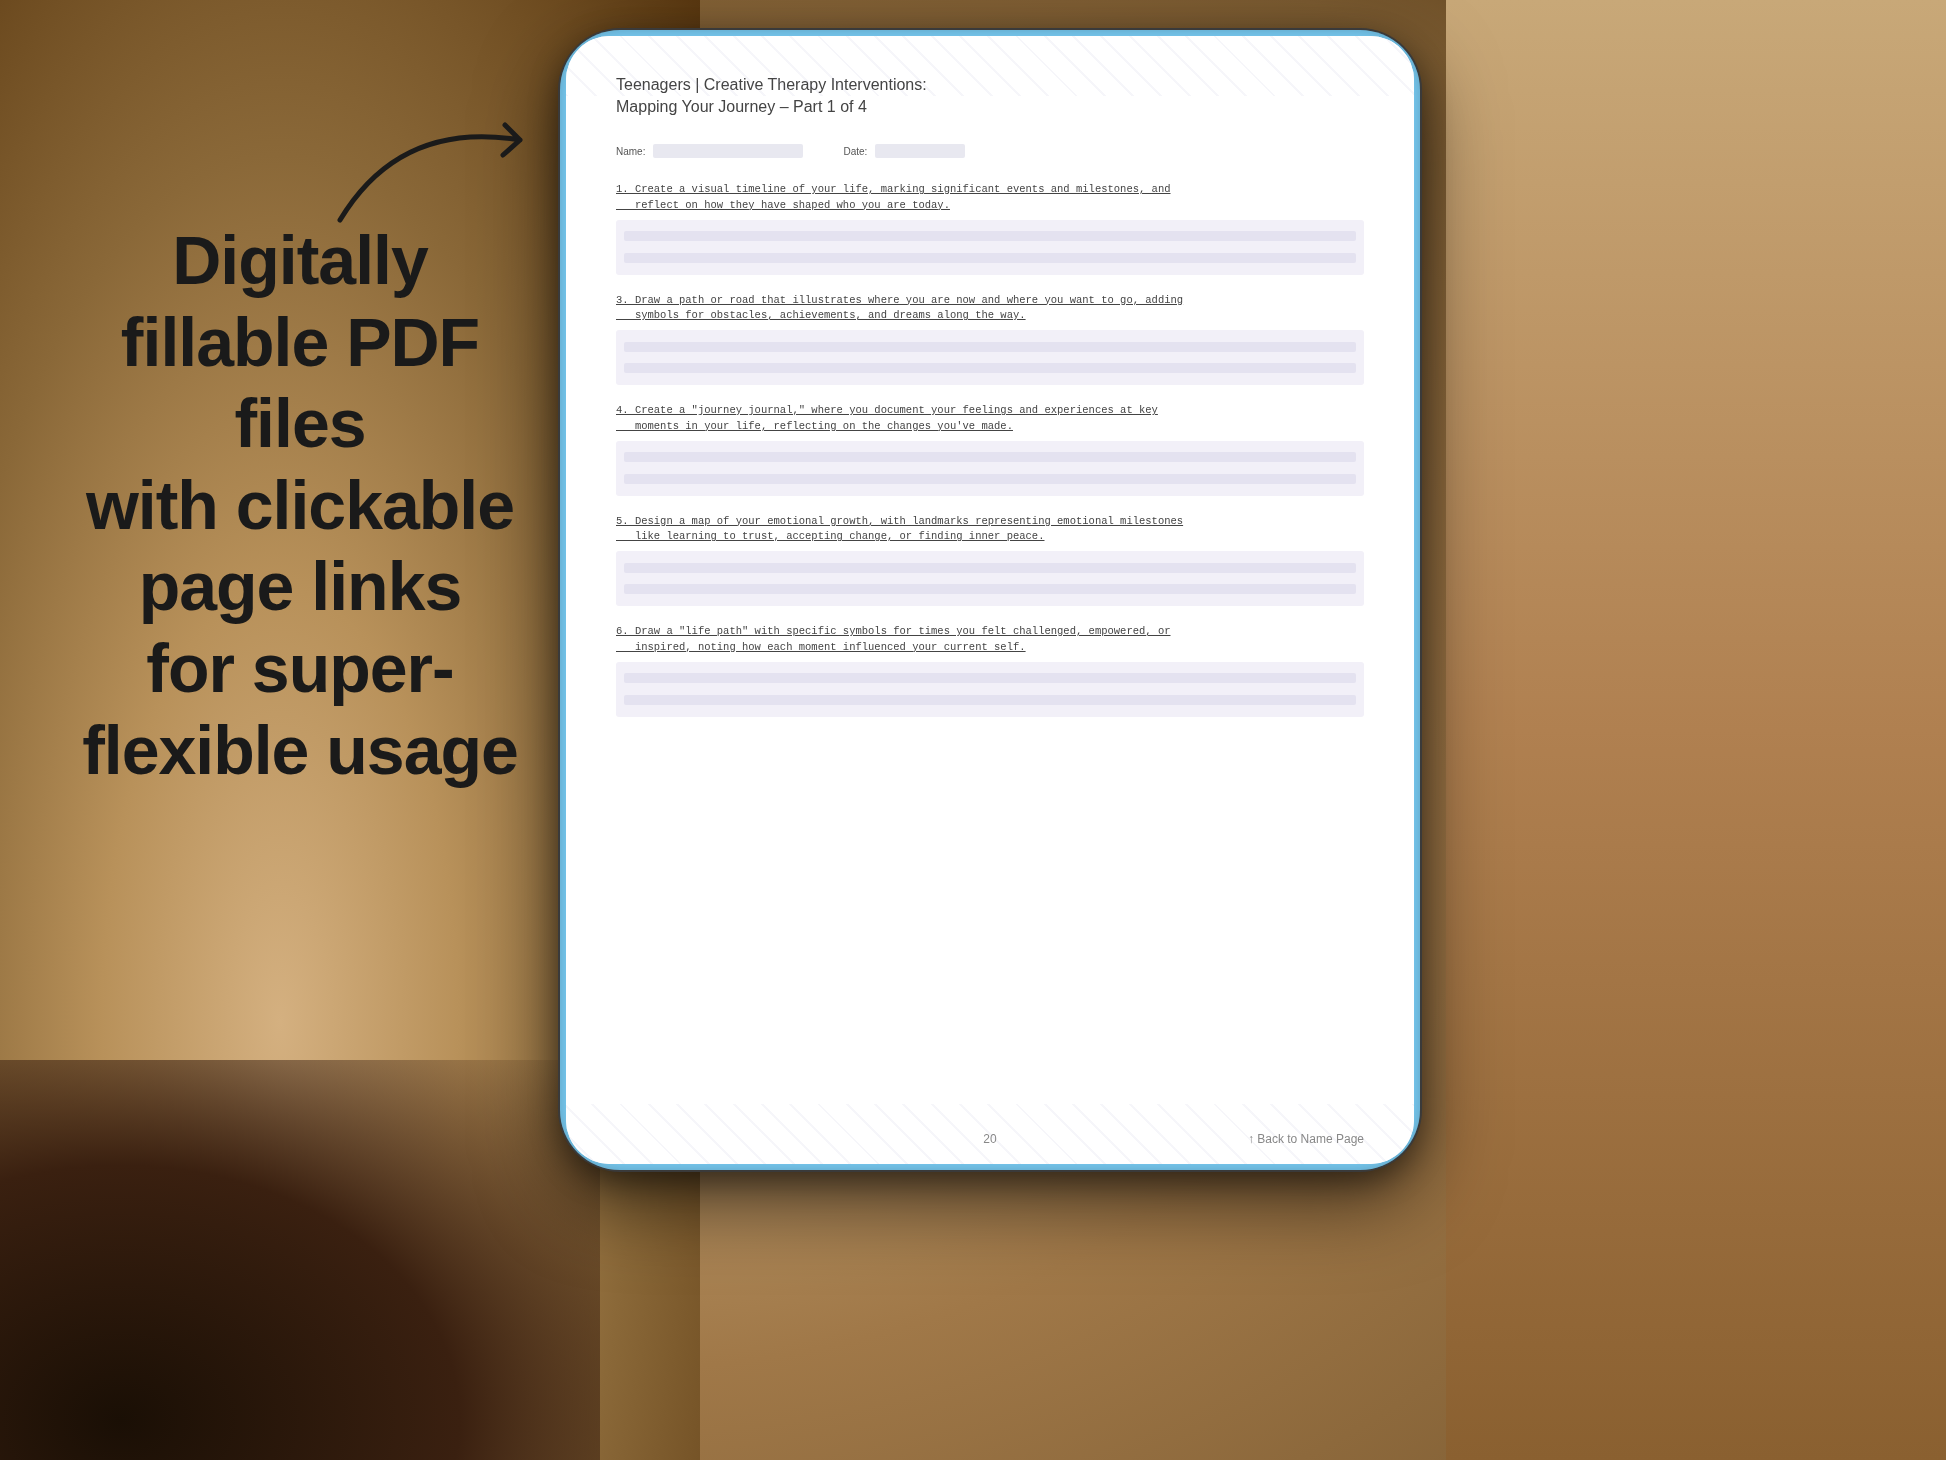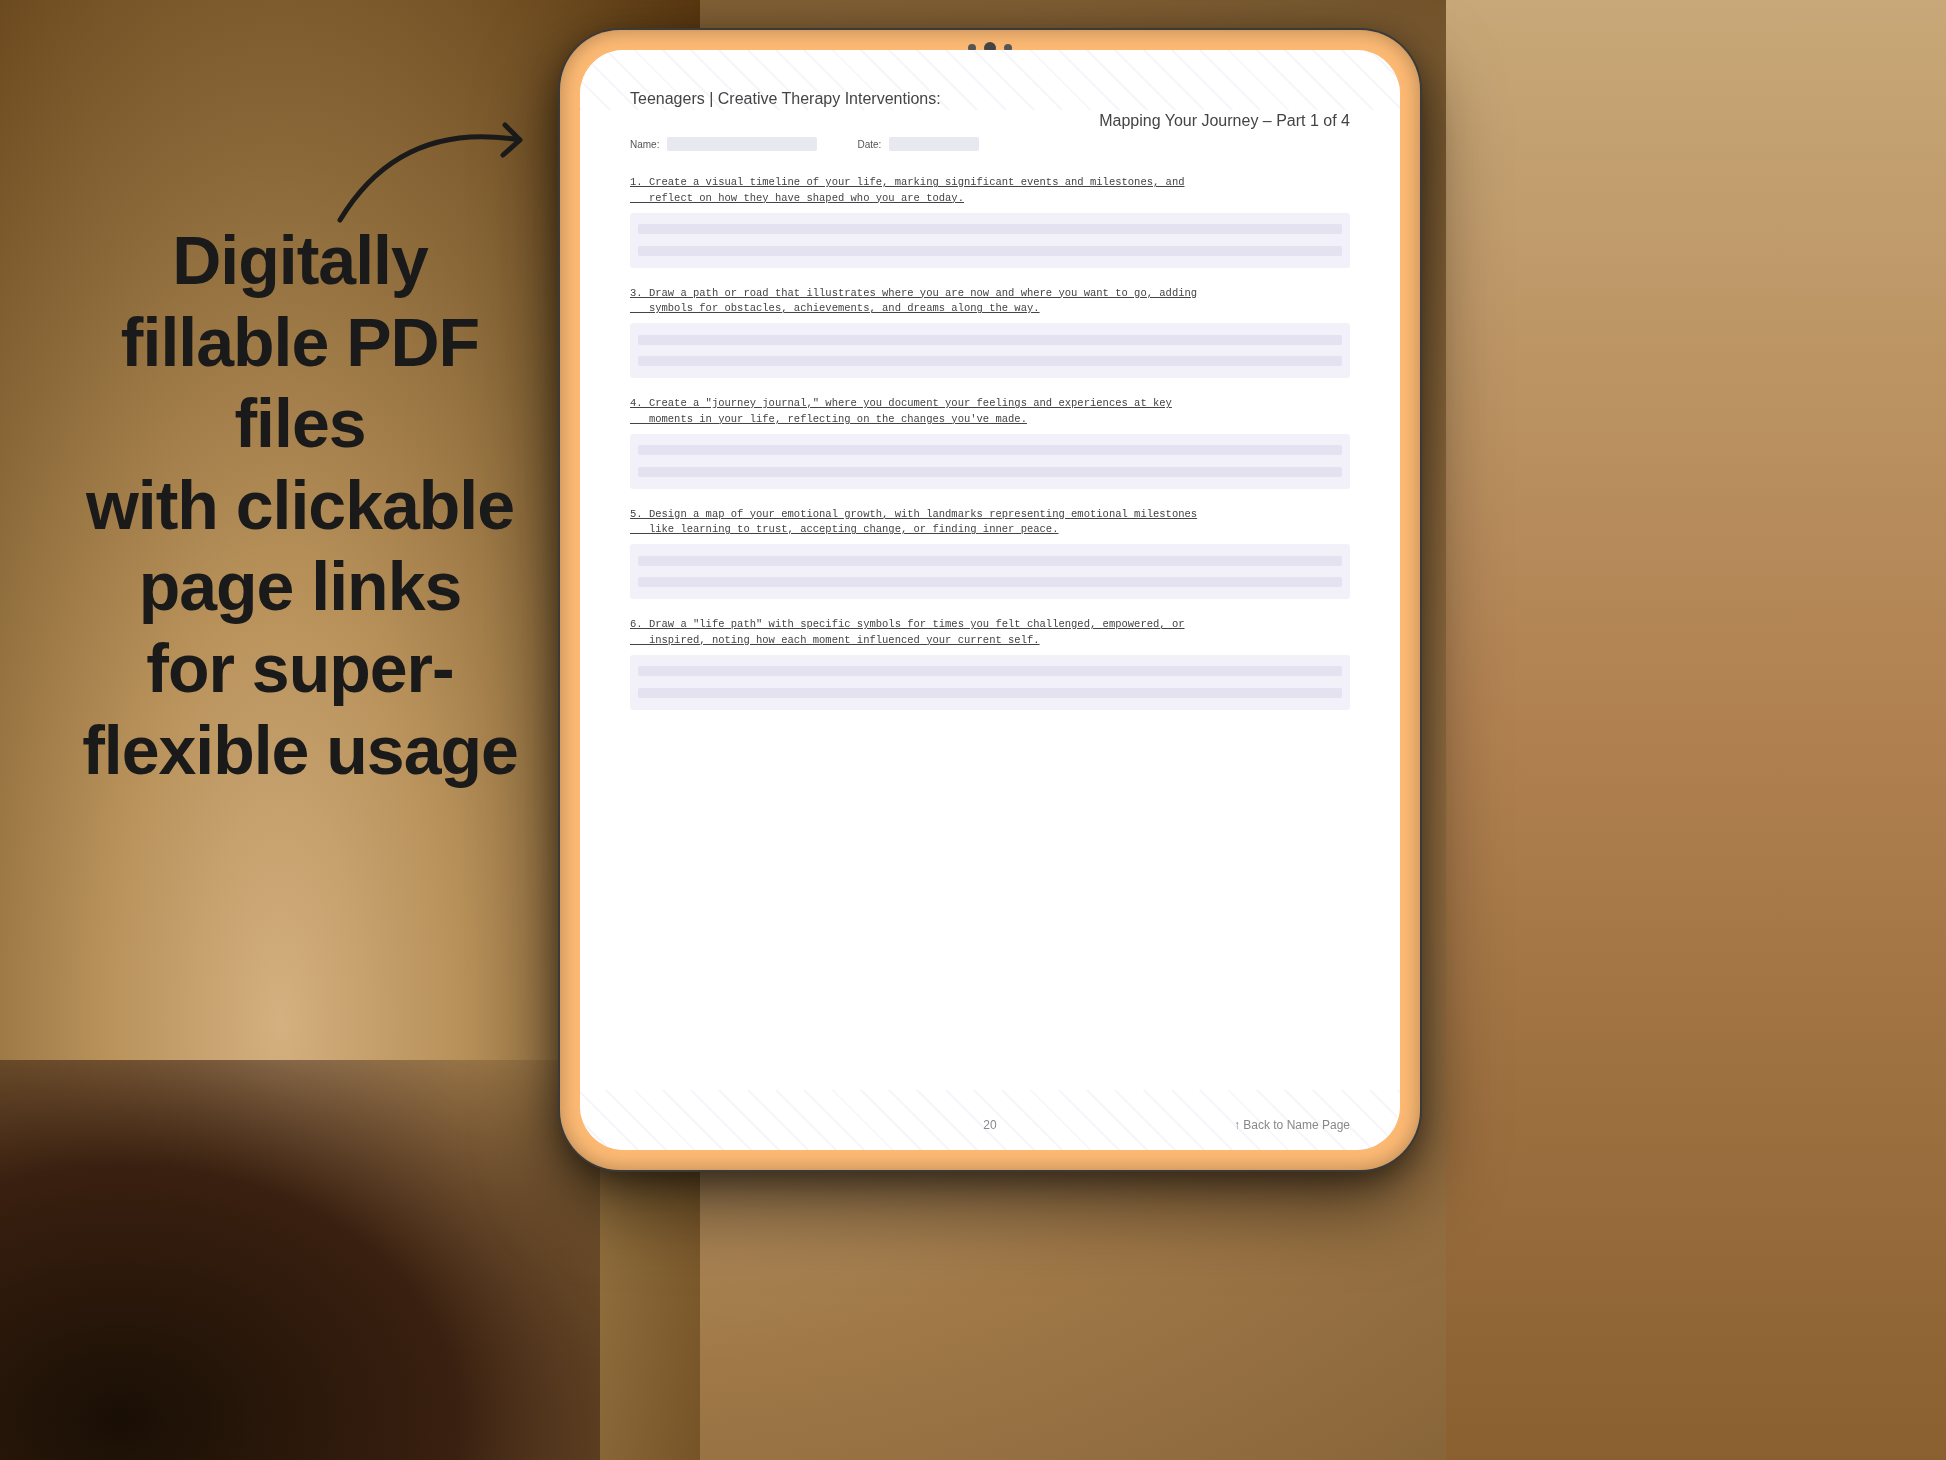--- a/index.html
+++ b/index.html
@@ -95,9 +95,9 @@
     .tablet-outer {
       width: 100%;
       height: 100%;
-      background: #fdba74;
+      background: #7dd3fc;
       border-radius: 60px;
-      padding: 20px;
+      padding: 6px;
       box-shadow: 
         0 0 0 2px #3a3a3a,
         0 30px 80px rgba(0,0,0,0.6),

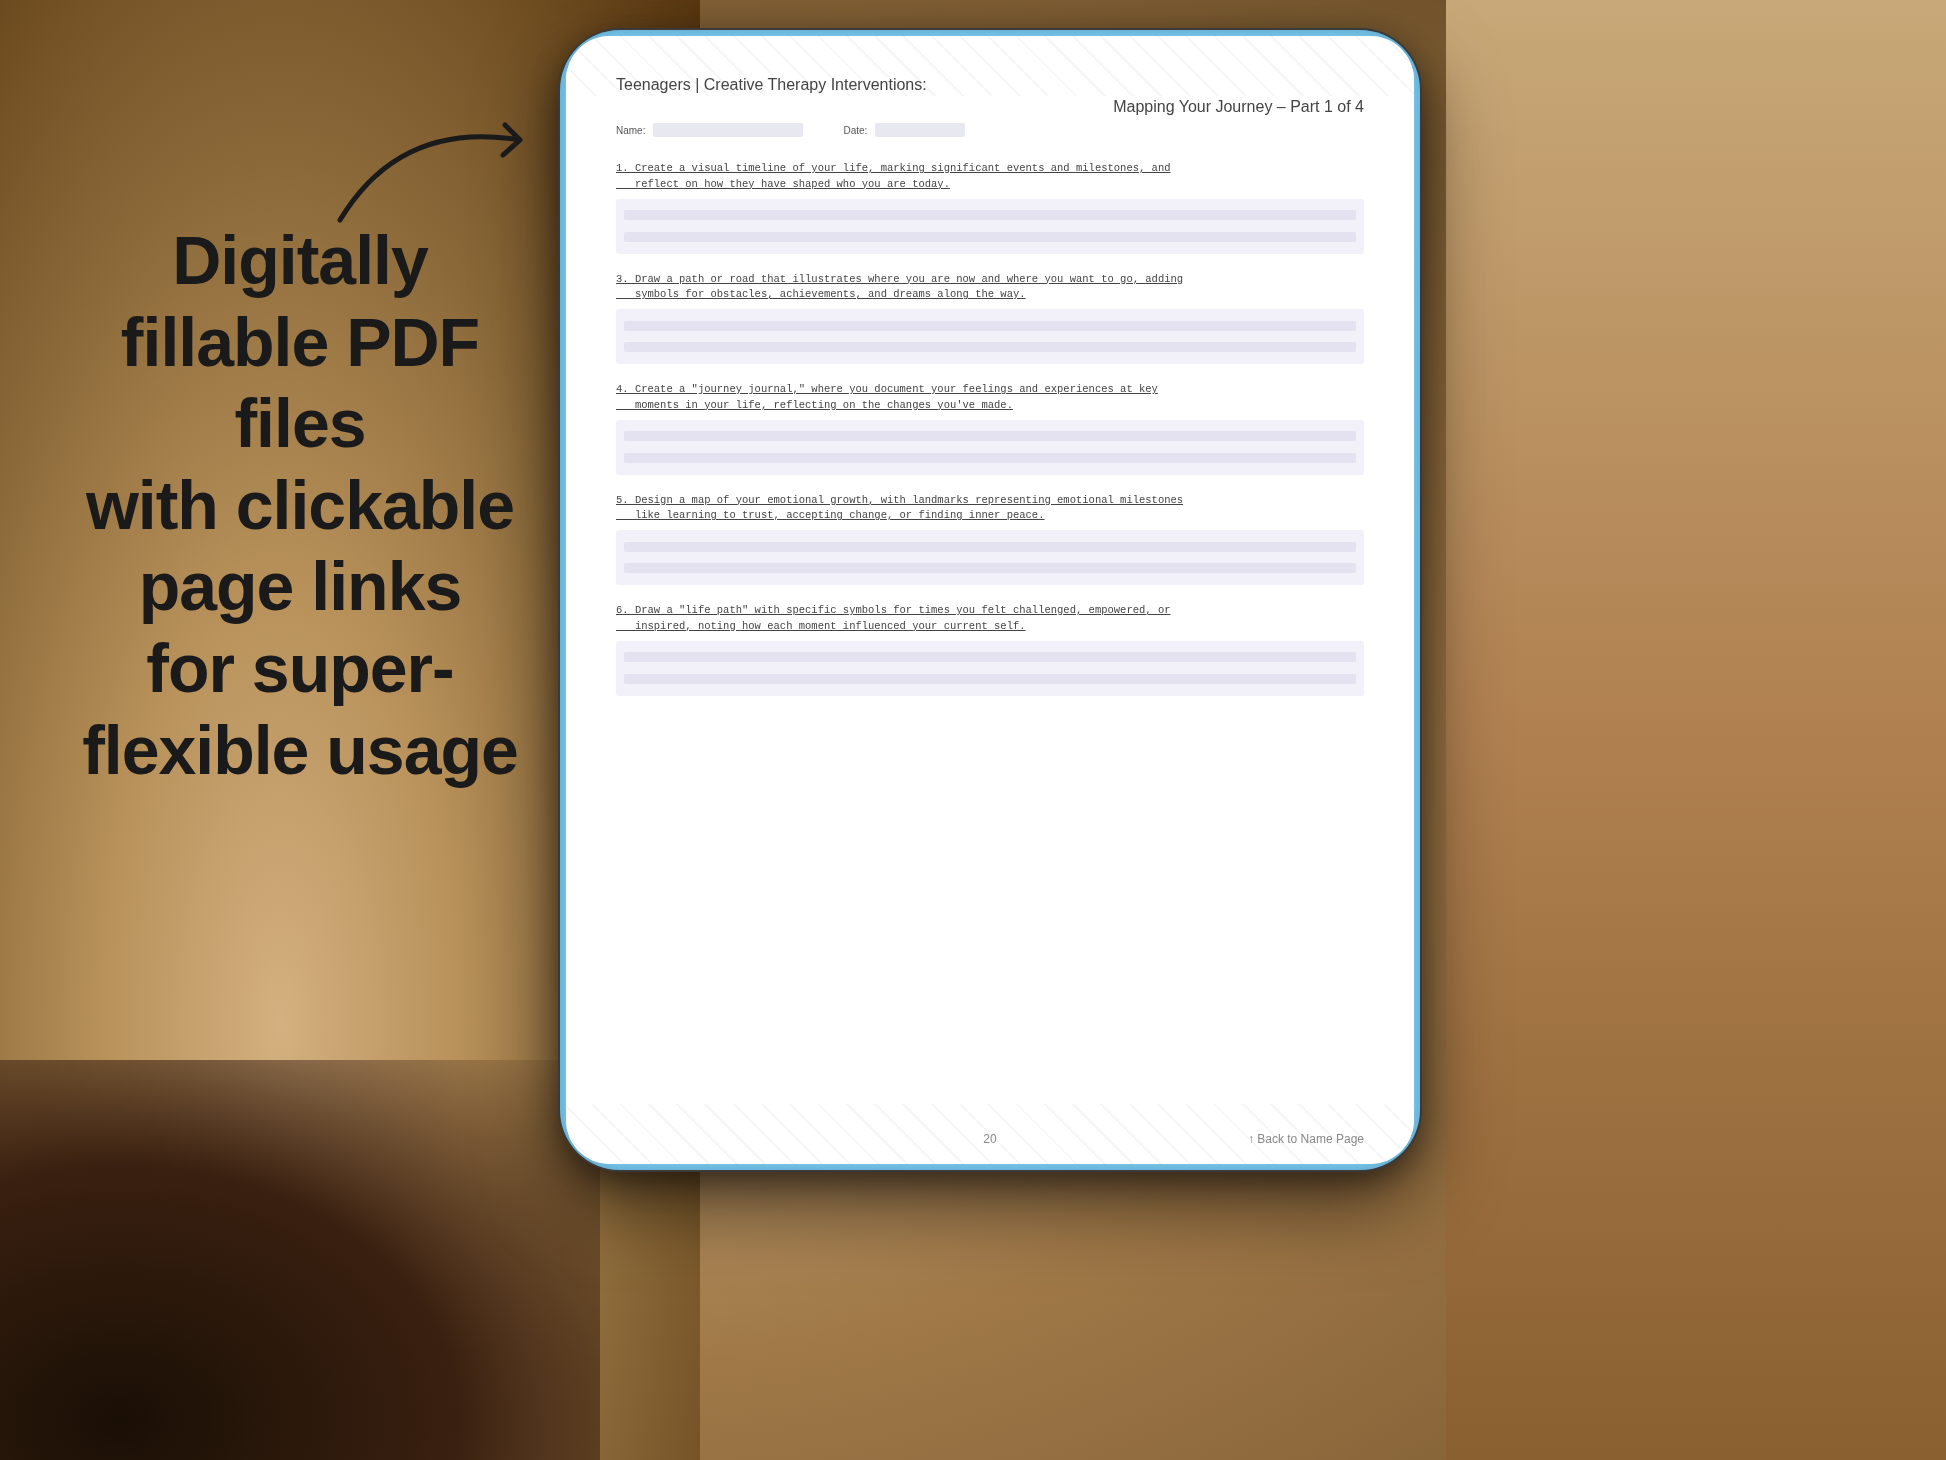--- a/index.html
+++ b/index.html
@@ -195,8 +195,7 @@
       font-family: 'Arial', sans-serif;
       font-size: 16px;
       color: #444;
-      margin-bottom: 7px;
-      text-align: right;
+      margin-bottom: 28px;
     }
 
     .pdf-fields-row {

